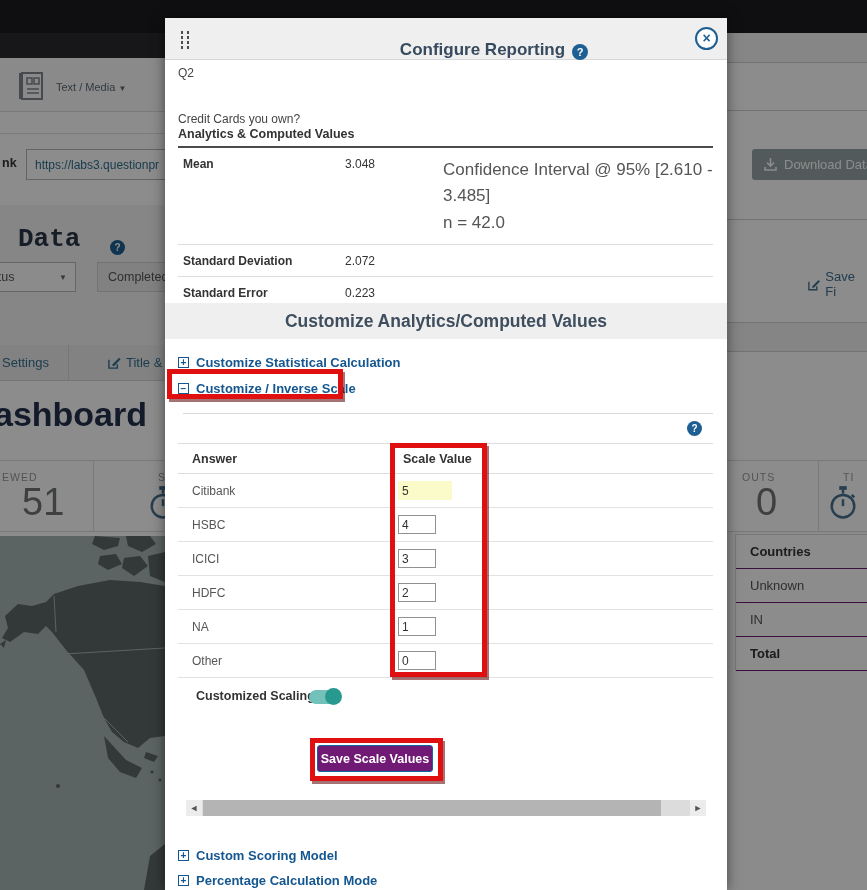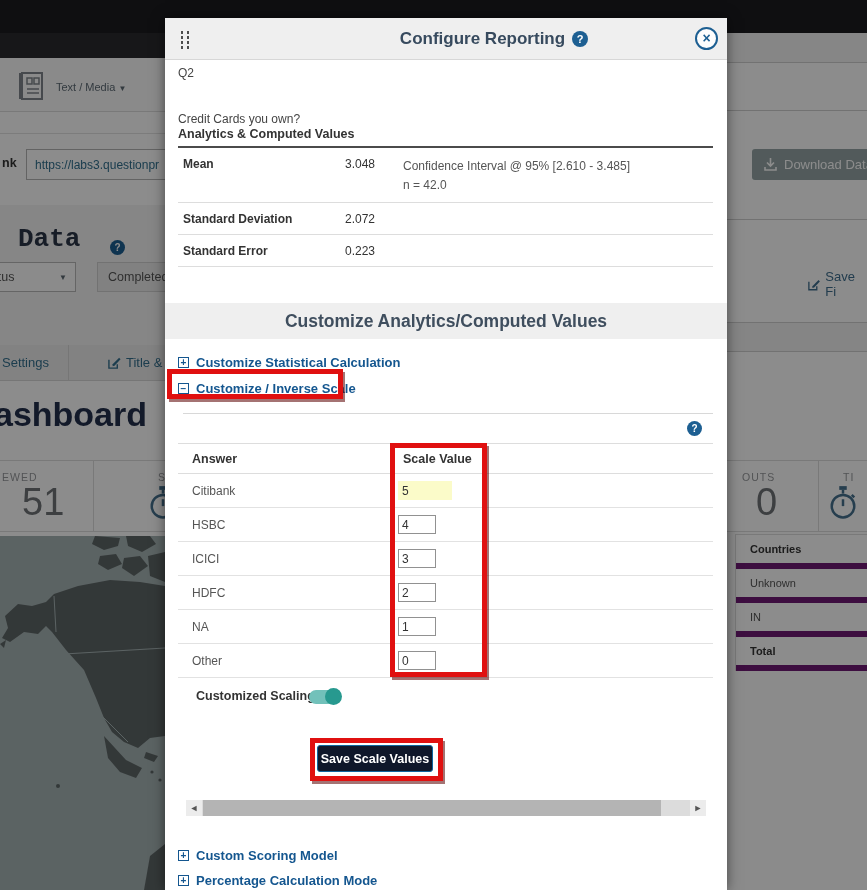--- a/index.html
+++ b/index.html
@@ -75,7 +75,7 @@
   .m-header{left:0;top:0;width:562px;height:42px;background:#efefef;border-bottom:1px solid #d7d7d7;}
   .drag-dots{left:14px;top:12px;width:12px;height:19px;
     background-image:radial-gradient(#4c4c4c 1.3px, transparent 1.5px);background-size:6px 5px;}
-  .m-title{left:0;top:0;width:658px;height:42px;display:flex;align-items:center;justify-content:center;gap:7px;
+  .m-title{left:0;top:0;width:658px;height:42px;display:flex;align-items:flex-end;justify-content:center;gap:7px;
     font-size:17px;font-weight:bold;color:#374a5e;}
   .m-help{width:16px;height:16px;border-radius:50%;background:#1d5f92;color:#fff;font-size:11px;font-weight:bold;
     text-align:center;line-height:16px;}

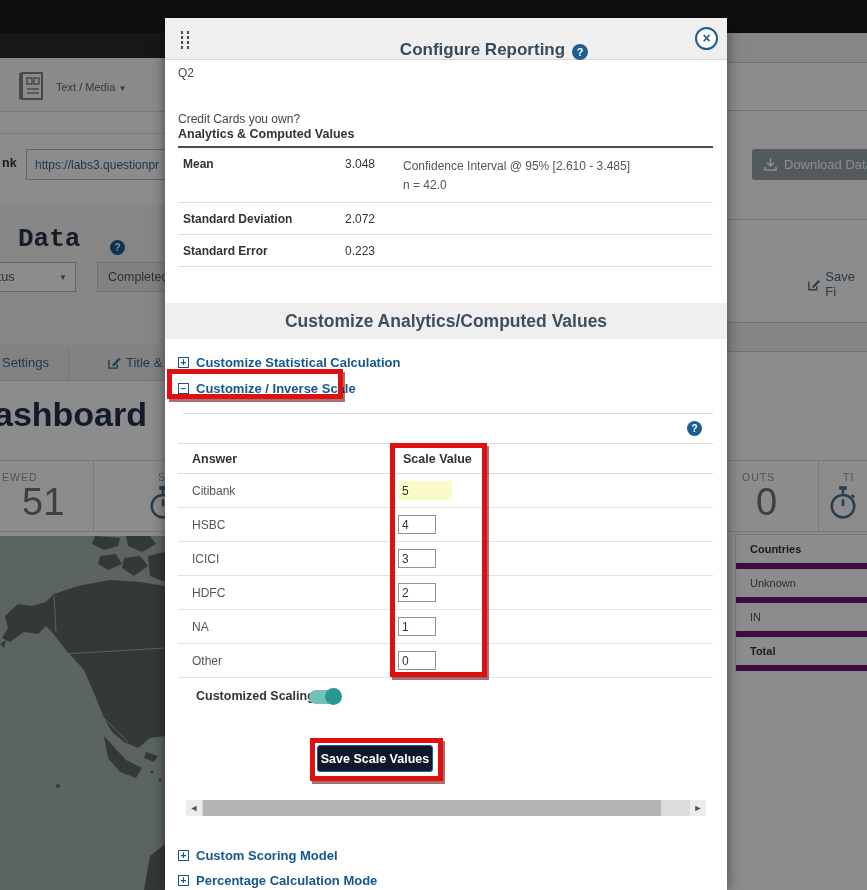--- a/index.html
+++ b/index.html
@@ -88,7 +88,7 @@
   .a-row{display:flex;border-bottom:1px solid #ddd;padding:9px 0 8px 5px;}
   .a-row .al{width:162px;font-size:12px;font-weight:bold;color:#333;}
   .a-row .av{width:58px;font-size:12px;color:#333;}
-  .a-row .ad{flex:1;font-size:12px;color:#555;line-height:1.55;}
+  .a-row .ad{flex:1;font-size:17px;color:#555;line-height:1.55;margin-left:40px;}
   .m-band{left:0;top:285px;width:562px;height:36px;background:#efefef;display:flex;align-items:center;
     justify-content:center;font-size:17.5px;font-weight:bold;color:#3f4e5e;}
   .x-link{font-size:13px;font-weight:bold;color:#14568f;display:flex;align-items:center;gap:7px;}

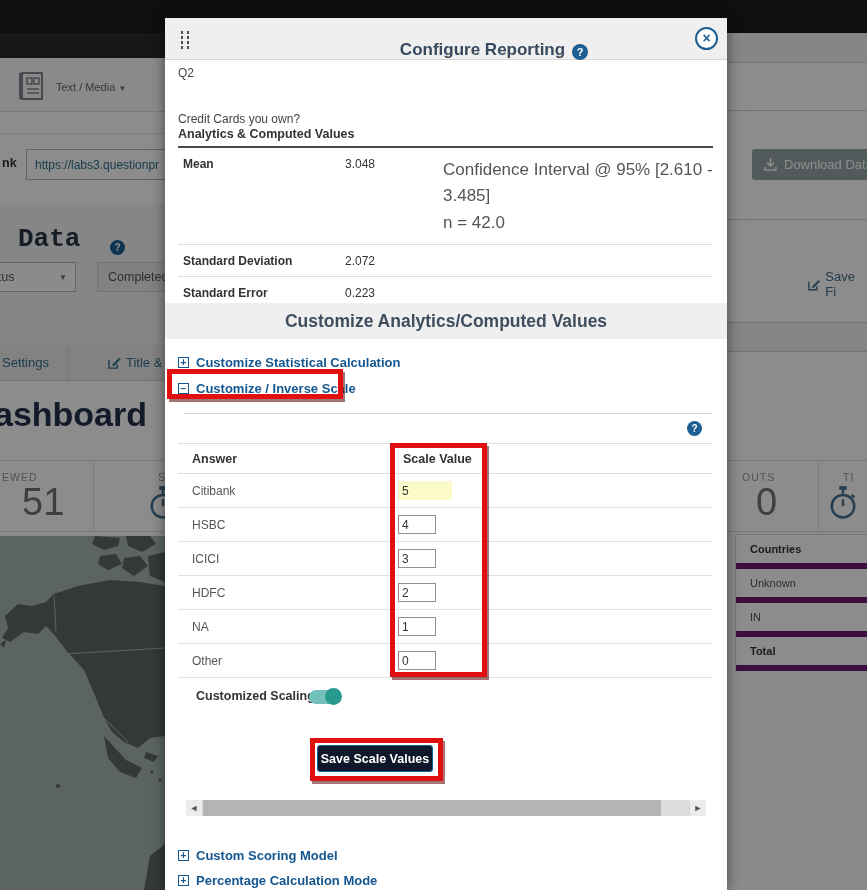--- a/index.html
+++ b/index.html
@@ -64,7 +64,7 @@
   .map{left:0;top:536px;width:165px;height:354px;background:#a7b4b5;}
   .rt-lower{left:727px;top:532px;width:140px;height:358px;background:#fdfdfd;}
   .ctable{left:735px;top:534px;width:132px;border-top:1px solid #ddd;border-left:1px solid #ddd;background:#fff;}
-  .crow{height:34px;display:flex;align-items:center;padding-left:14px;font-size:11px;color:#555;border-bottom:6px solid #701a75;}
+  .crow{height:34px;display:flex;align-items:center;padding-left:14px;font-size:13px;color:#555;border-bottom:1px solid #701a75;}
   .crow.hdr,.crow.ftr{font-weight:bold;color:#333;}
 
   

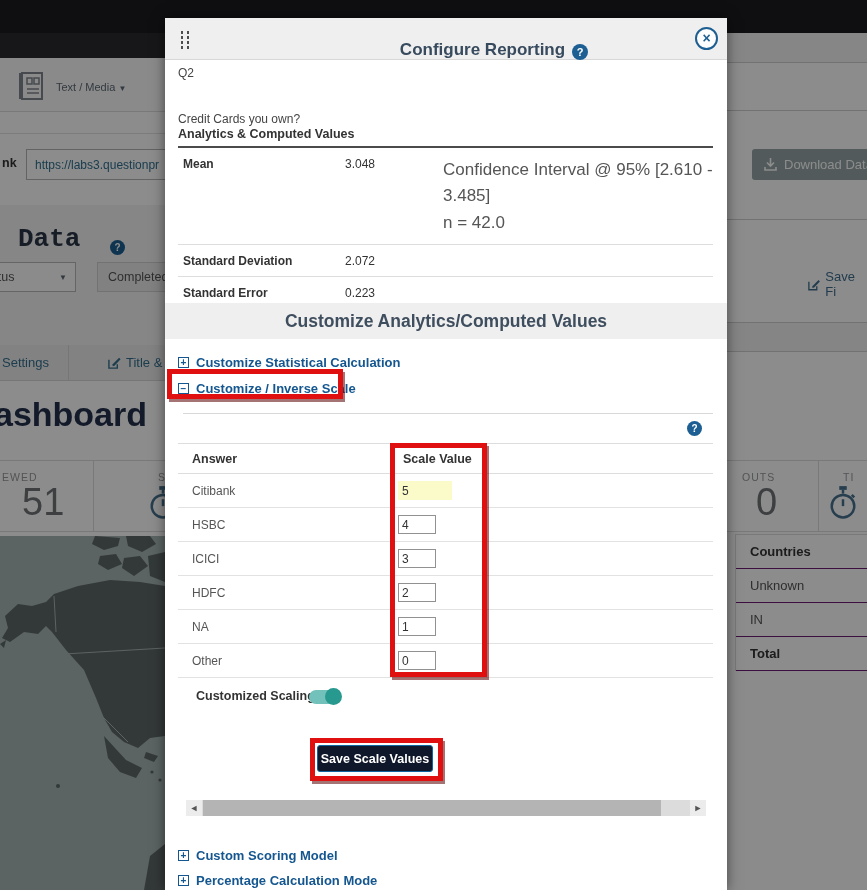--- a/index.html
+++ b/index.html
@@ -109,7 +109,7 @@
   .m-cscale{left:31px;top:671px;font-size:12.5px;font-weight:bold;color:#333;}
   .m-toggle{left:144px;top:672px;width:30px;height:14px;border-radius:7px;background:#72c1ba;}
   .m-toggle .knob{position:absolute;right:-3px;top:-2px;width:17px;height:17px;border-radius:50%;background:#27998f;}
-  .m-save{left:152px;top:727px;width:116px;height:27px;background:#0f172a;border:1px solid #0e659f;border-radius:3px;
+  .m-save{left:152px;top:727px;width:116px;height:27px;background:#701a75;border:1px solid #0e659f;border-radius:3px;
     color:#fff;font-size:12.5px;font-weight:bold;display:flex;align-items:center;justify-content:center;}
   .m-scroll{left:21px;top:782px;width:520px;height:16px;display:flex;align-items:center;}
   .sc-btn{width:16px;height:16px;background:#ececec;color:#555;font-size:9px;text-align:center;line-height:16px;flex:0 0 auto;}

